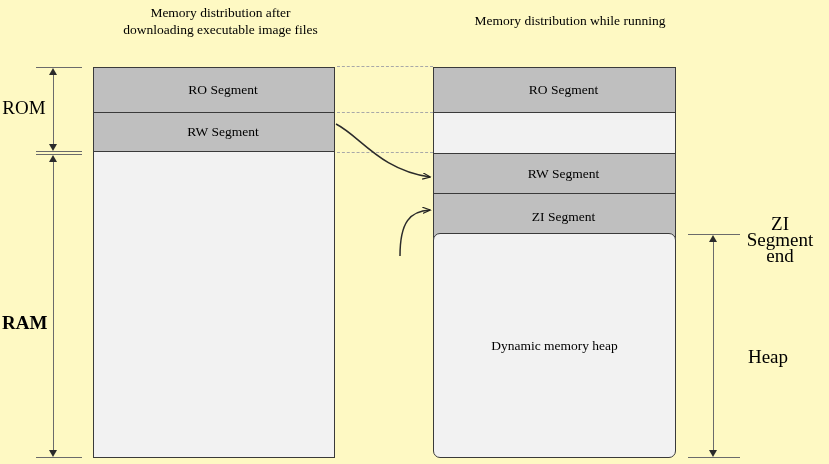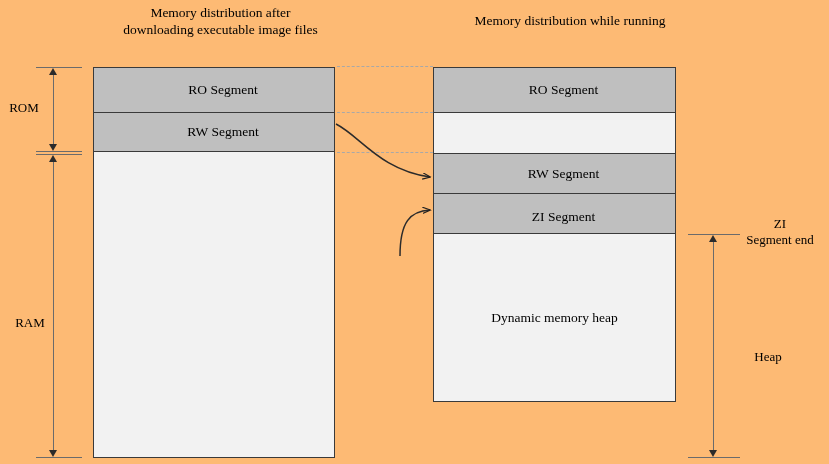--- a/index.html
+++ b/index.html
@@ -11,7 +11,7 @@
     position: relative;
     width: 829px;
     height: 464px;
-    background: #fdba74;
+    background: #fef9c3;
     font-family: "Liberation Serif", "DejaVu Serif", serif;
     color: #000000;
     overflow: hidden;

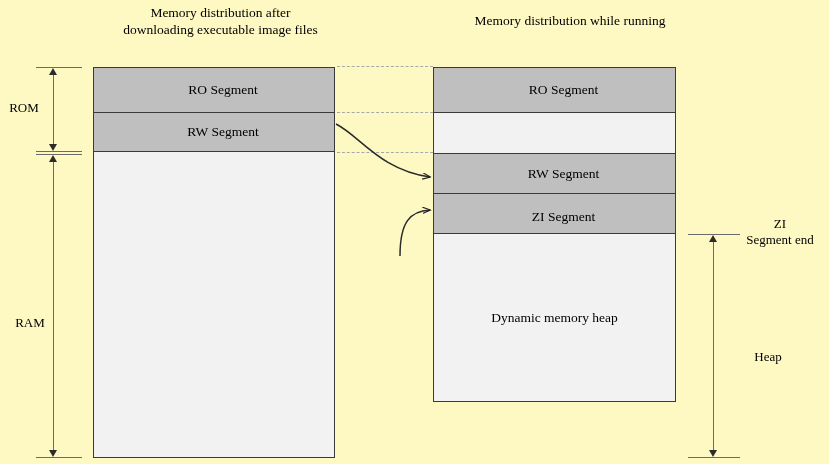--- a/index.html
+++ b/index.html
@@ -77,7 +77,7 @@
 
   .bracket-label {
     position: absolute;
-    font-size: 13px;
+    font-size: 19px;
     text-align: center;
     color: #000;
     white-space: pre-line;

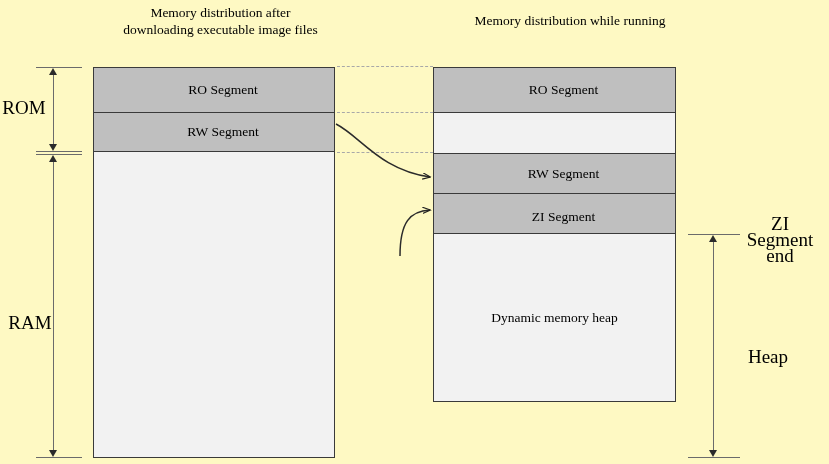--- a/index.html
+++ b/index.html
@@ -155,7 +155,7 @@
   <div class="vline" style="left:53px; top:157px; height:297px;"></div>
   <div class="arrowhead arrow-up" style="left:49px; top:155px;"></div>
   <div class="arrowhead arrow-down" style="left:49px; top:450px;"></div>
-  <div class="bracket-label" style="left:8px; top:315px; width:44px;">RAM</div>
+  <div class="bracket-label" style="left:2px; top:315px; width:44px;font-weight:bold;">RAM</div>
 
   <div class="tick" style="left:688px; top:234px; width:52px;"></div>
   <div class="tick" style="left:688px; top:457px; width:52px;"></div>

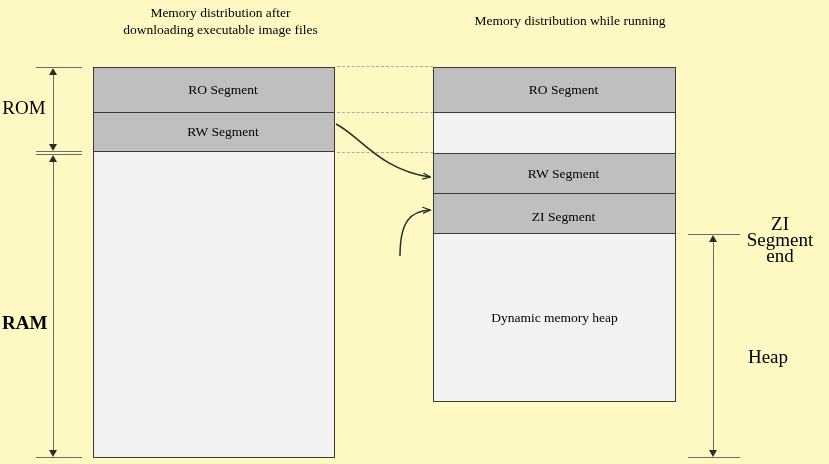--- a/index.html
+++ b/index.html
@@ -138,7 +138,7 @@
       <span>ZI Segment</span>
     </div>
 
-    <div class="seg seg-light" style="left:0; top:166px; width:243px; height:169px;">
+    <div class="seg seg-light" style="left:0; top:166px; width:243px; height:225px;border-radius:7px;">
       <span>Dynamic memory heap</span>
     </div>
   </div>

